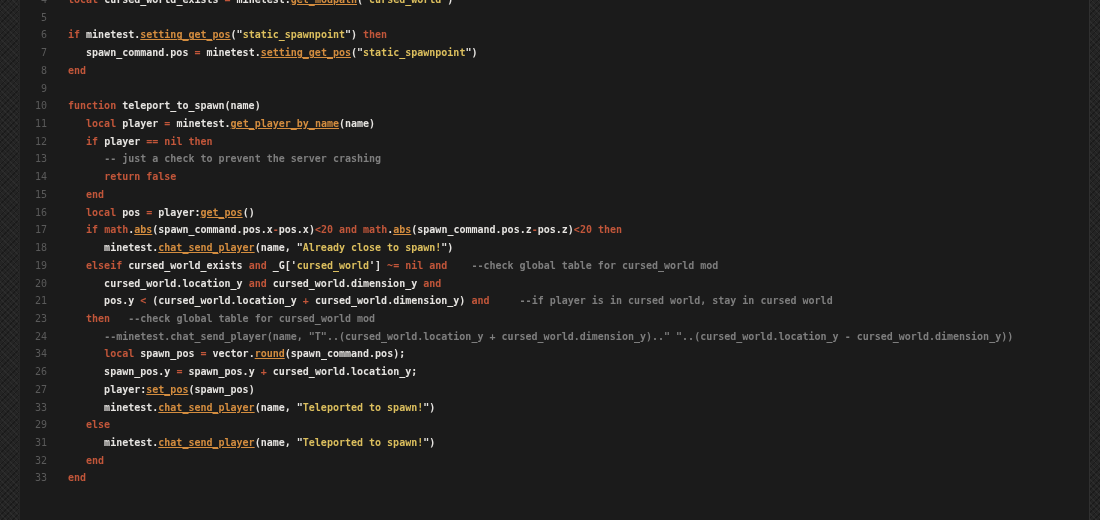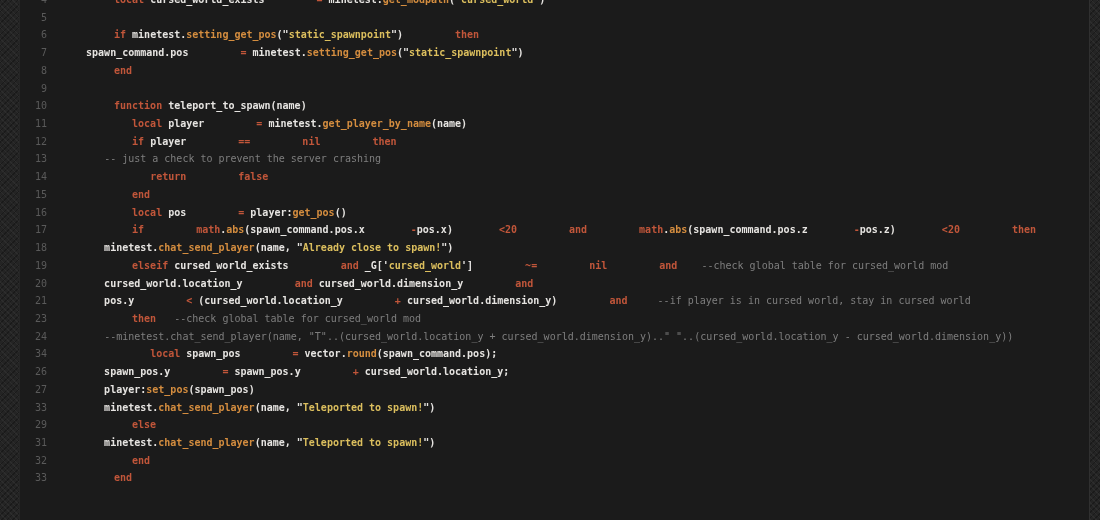--- a/index.html
+++ b/index.html
@@ -35,7 +35,7 @@
     vertical-align: top;
   }
   .tok-p { color: var(--plain, #e6e4e1); }
-  .tok-k { color: var(--keyword, #c1563a); margin-left: 46px; }
+  .tok-k { color: var(--keyword, #c1563a); }
   .tok-f { color: var(--function, #d48d3f); }
   .tok-s { color: var(--string, #dcbf5e); }
   .tok-c { color: var(--comment, #7e7e7e); font-weight: normal; }

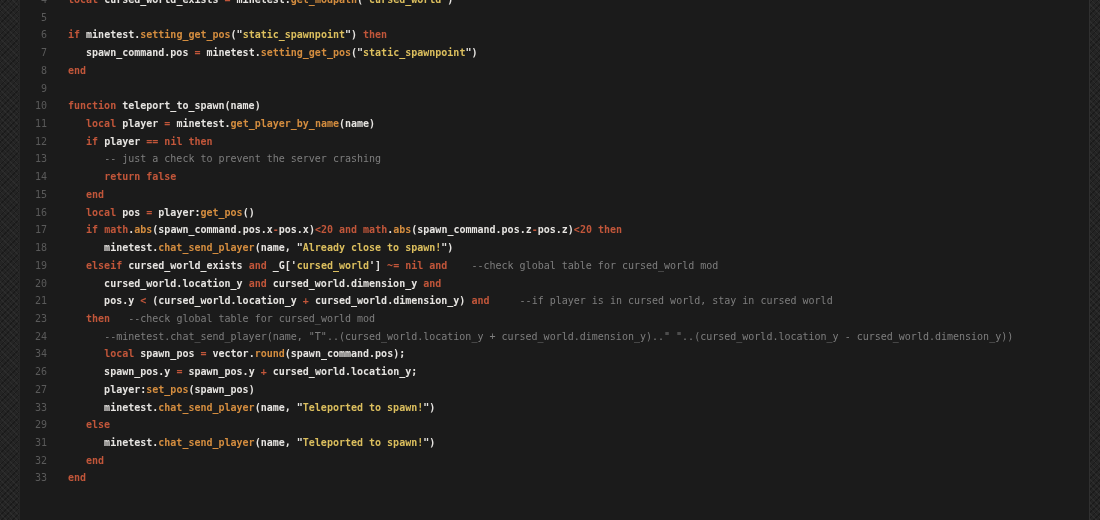--- a/index.html
+++ b/index.html
@@ -36,7 +36,7 @@
   }
   .tok-p { color: var(--plain, #e6e4e1); }
   .tok-k { color: var(--keyword, #c1563a); }
-  .tok-f { color: var(--function, #d48d3f); }
+  .tok-f { color: var(--function, #d48d3f); text-decoration: underline; }
   .tok-s { color: var(--string, #dcbf5e); }
   .tok-c { color: var(--comment, #7e7e7e); font-weight: normal; }
 </style>

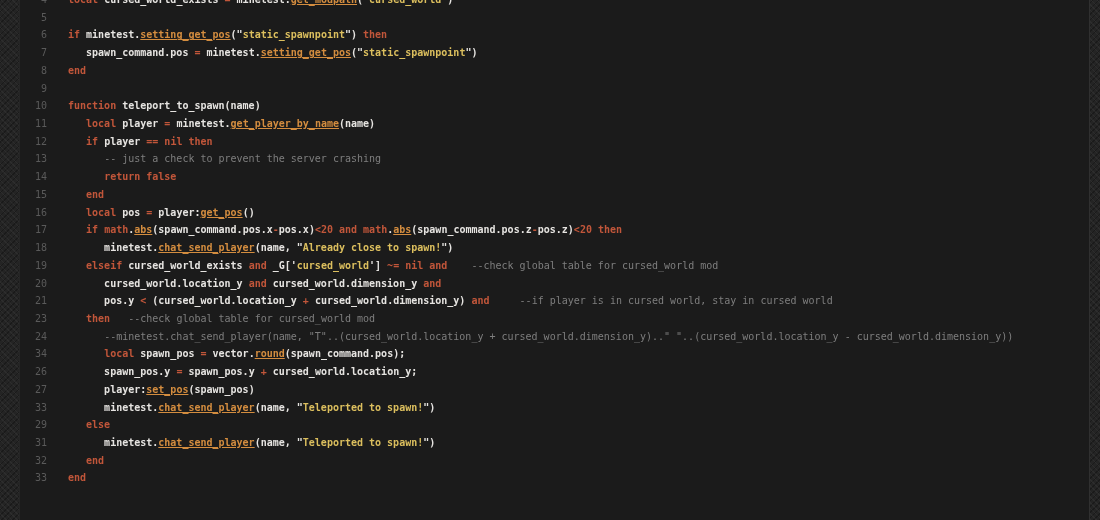--- a/index.html
+++ b/index.html
@@ -38,7 +38,7 @@
   .tok-k { color: var(--keyword, #c1563a); }
   .tok-f { color: var(--function, #d48d3f); text-decoration: underline; }
   .tok-s { color: var(--string, #dcbf5e); }
-  .tok-c { color: var(--comment, #7e7e7e); font-weight: normal; }
+  .tok-c { color: var(--comment, #7e7e7e); font-weight: bold; }
 </style>
 </head>
 <body>

